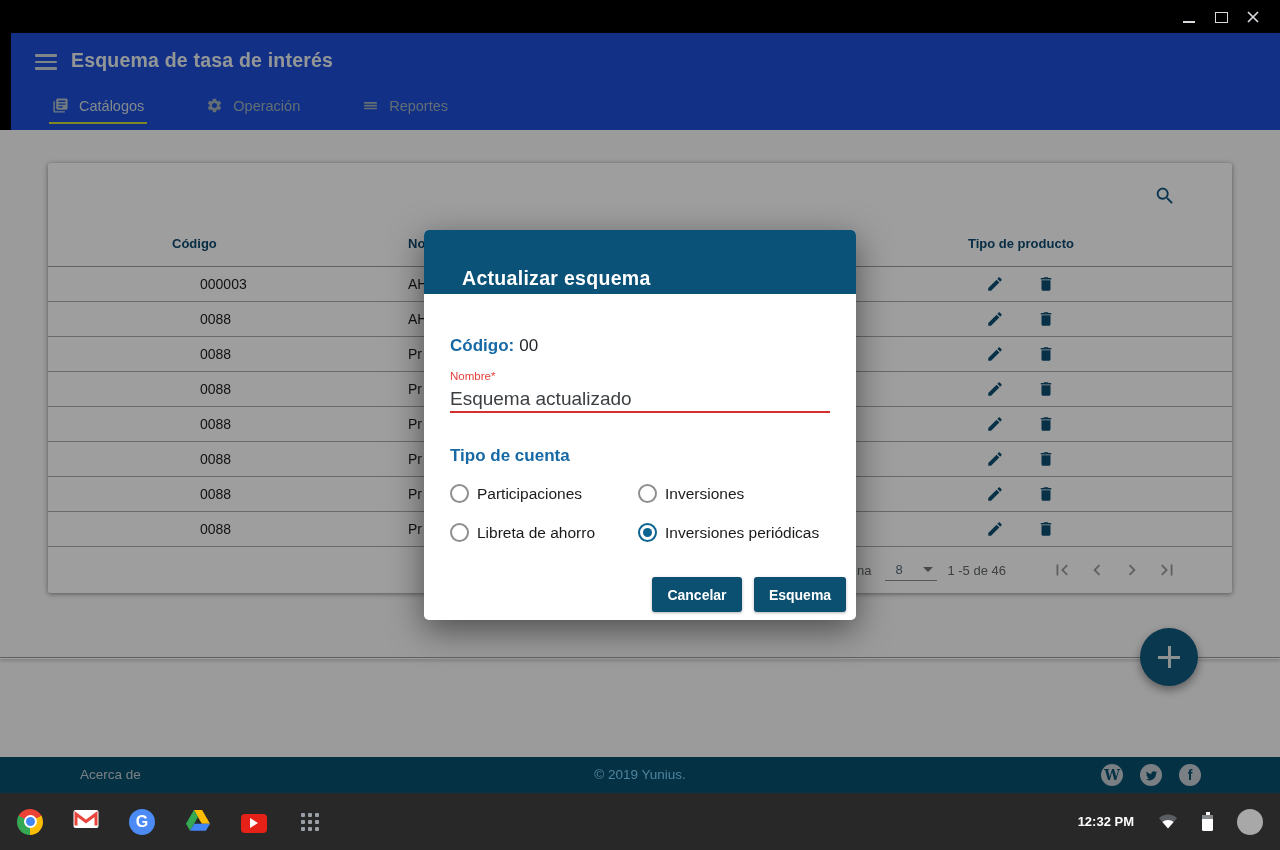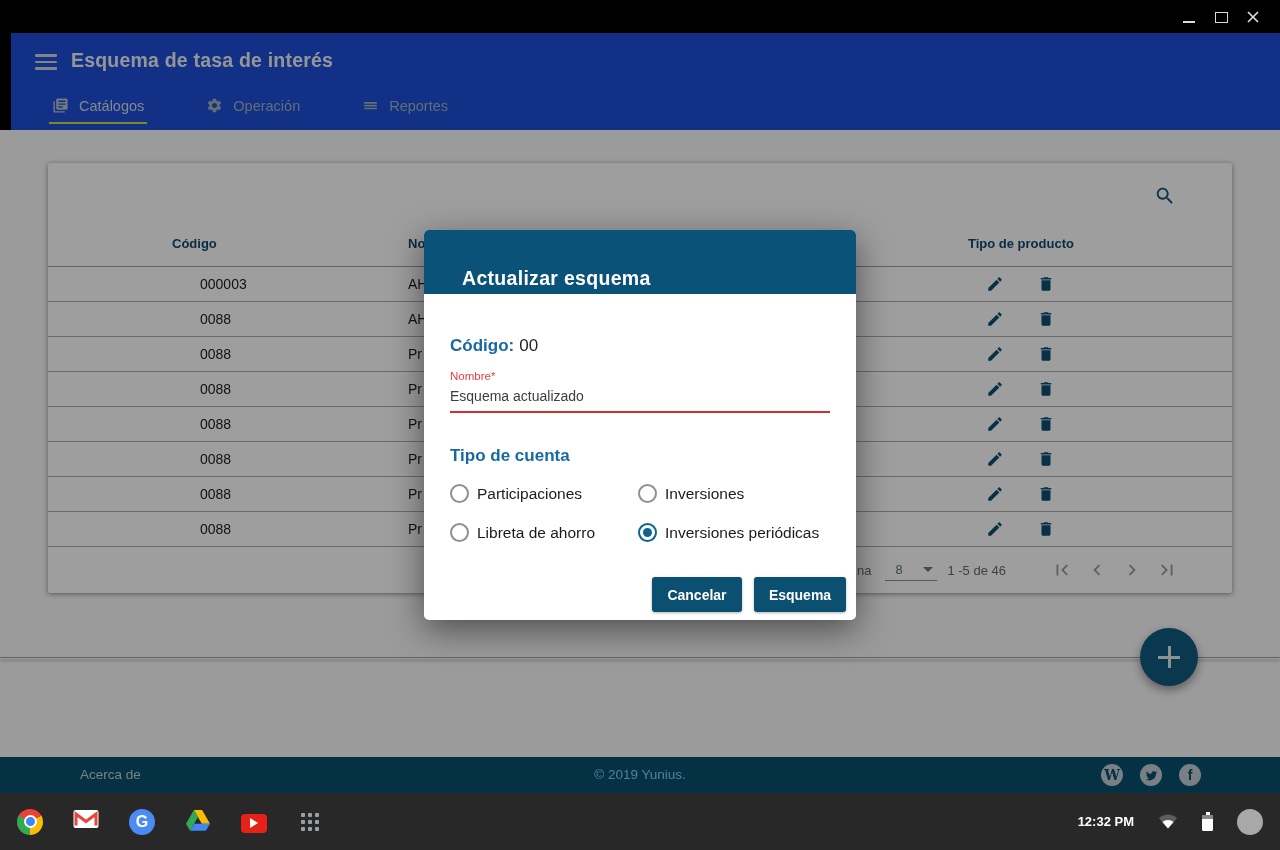--- a/index.html
+++ b/index.html
@@ -75,7 +75,7 @@
   .code-label{color:#1769a5;font-weight:bold;}
   .code-val{color:#232629;margin-left:5px;}
   #name-label{position:absolute;left:26px;top:140px;font-size:11.5px;color:#e5423d;}
-  #name-value{position:absolute;left:26px;top:158px;font-size:14px;color:#3c4043;cursor:text;}
+  #name-value{position:absolute;left:26px;top:158px;font-size:19px;color:#3c4043;cursor:text;}
   #name-underline{position:absolute;left:26px;top:181px;width:380px;height:2px;background:#d32f2f;}
   #tipo-label{position:absolute;left:26px;top:216px;font-size:17px;font-weight:bold;color:#1769a5;}
   .opt{position:absolute;display:flex;align-items:center;cursor:pointer;}

